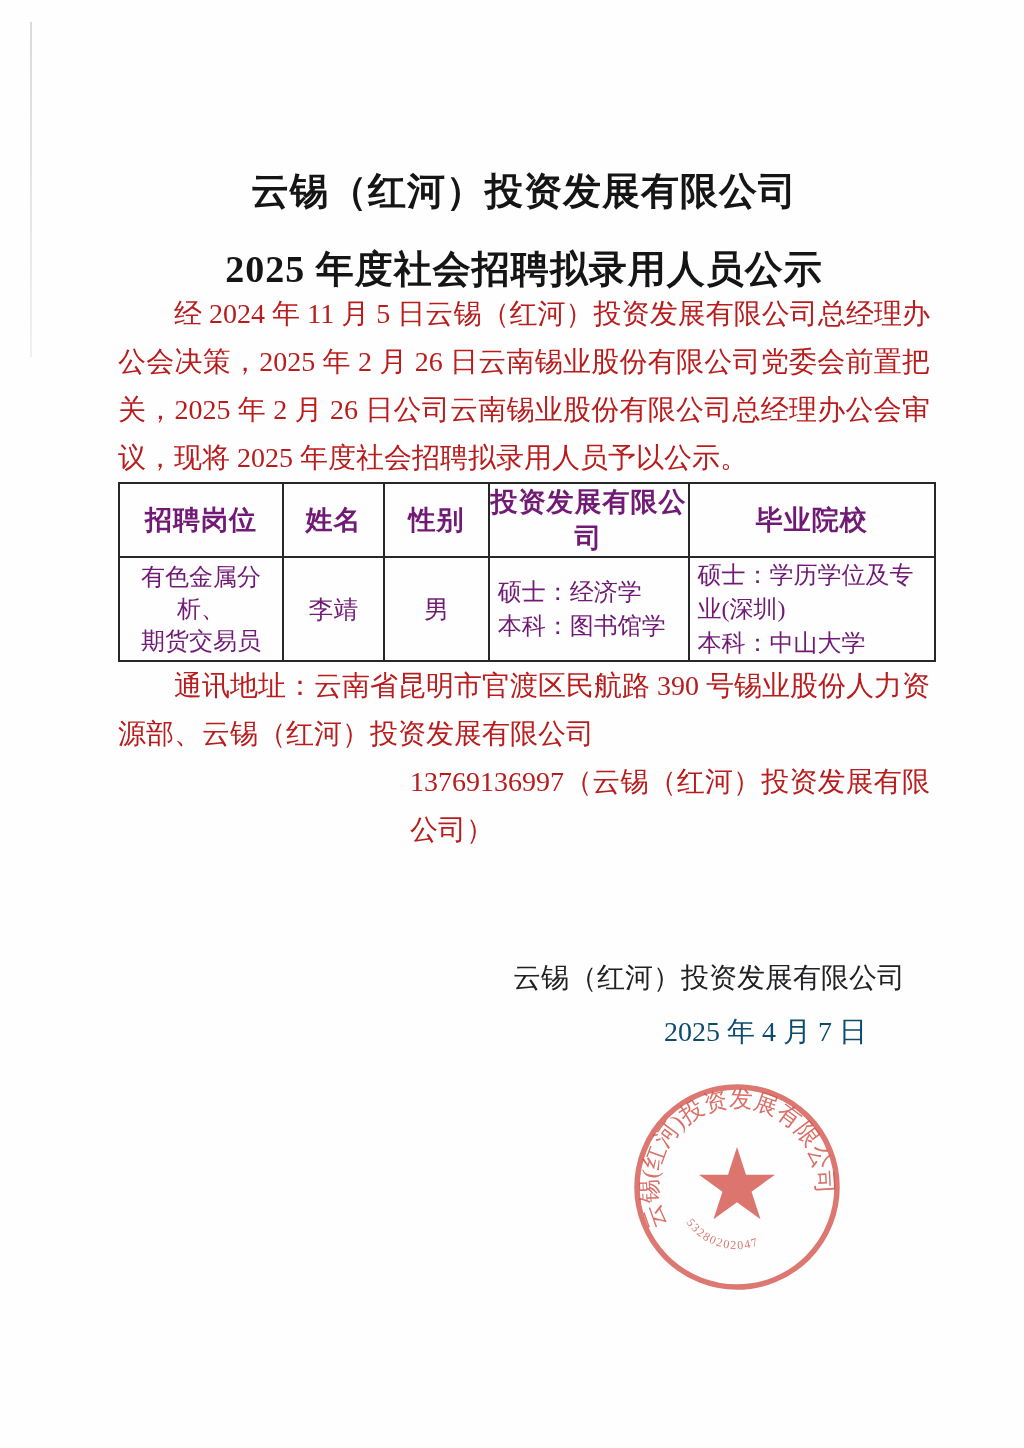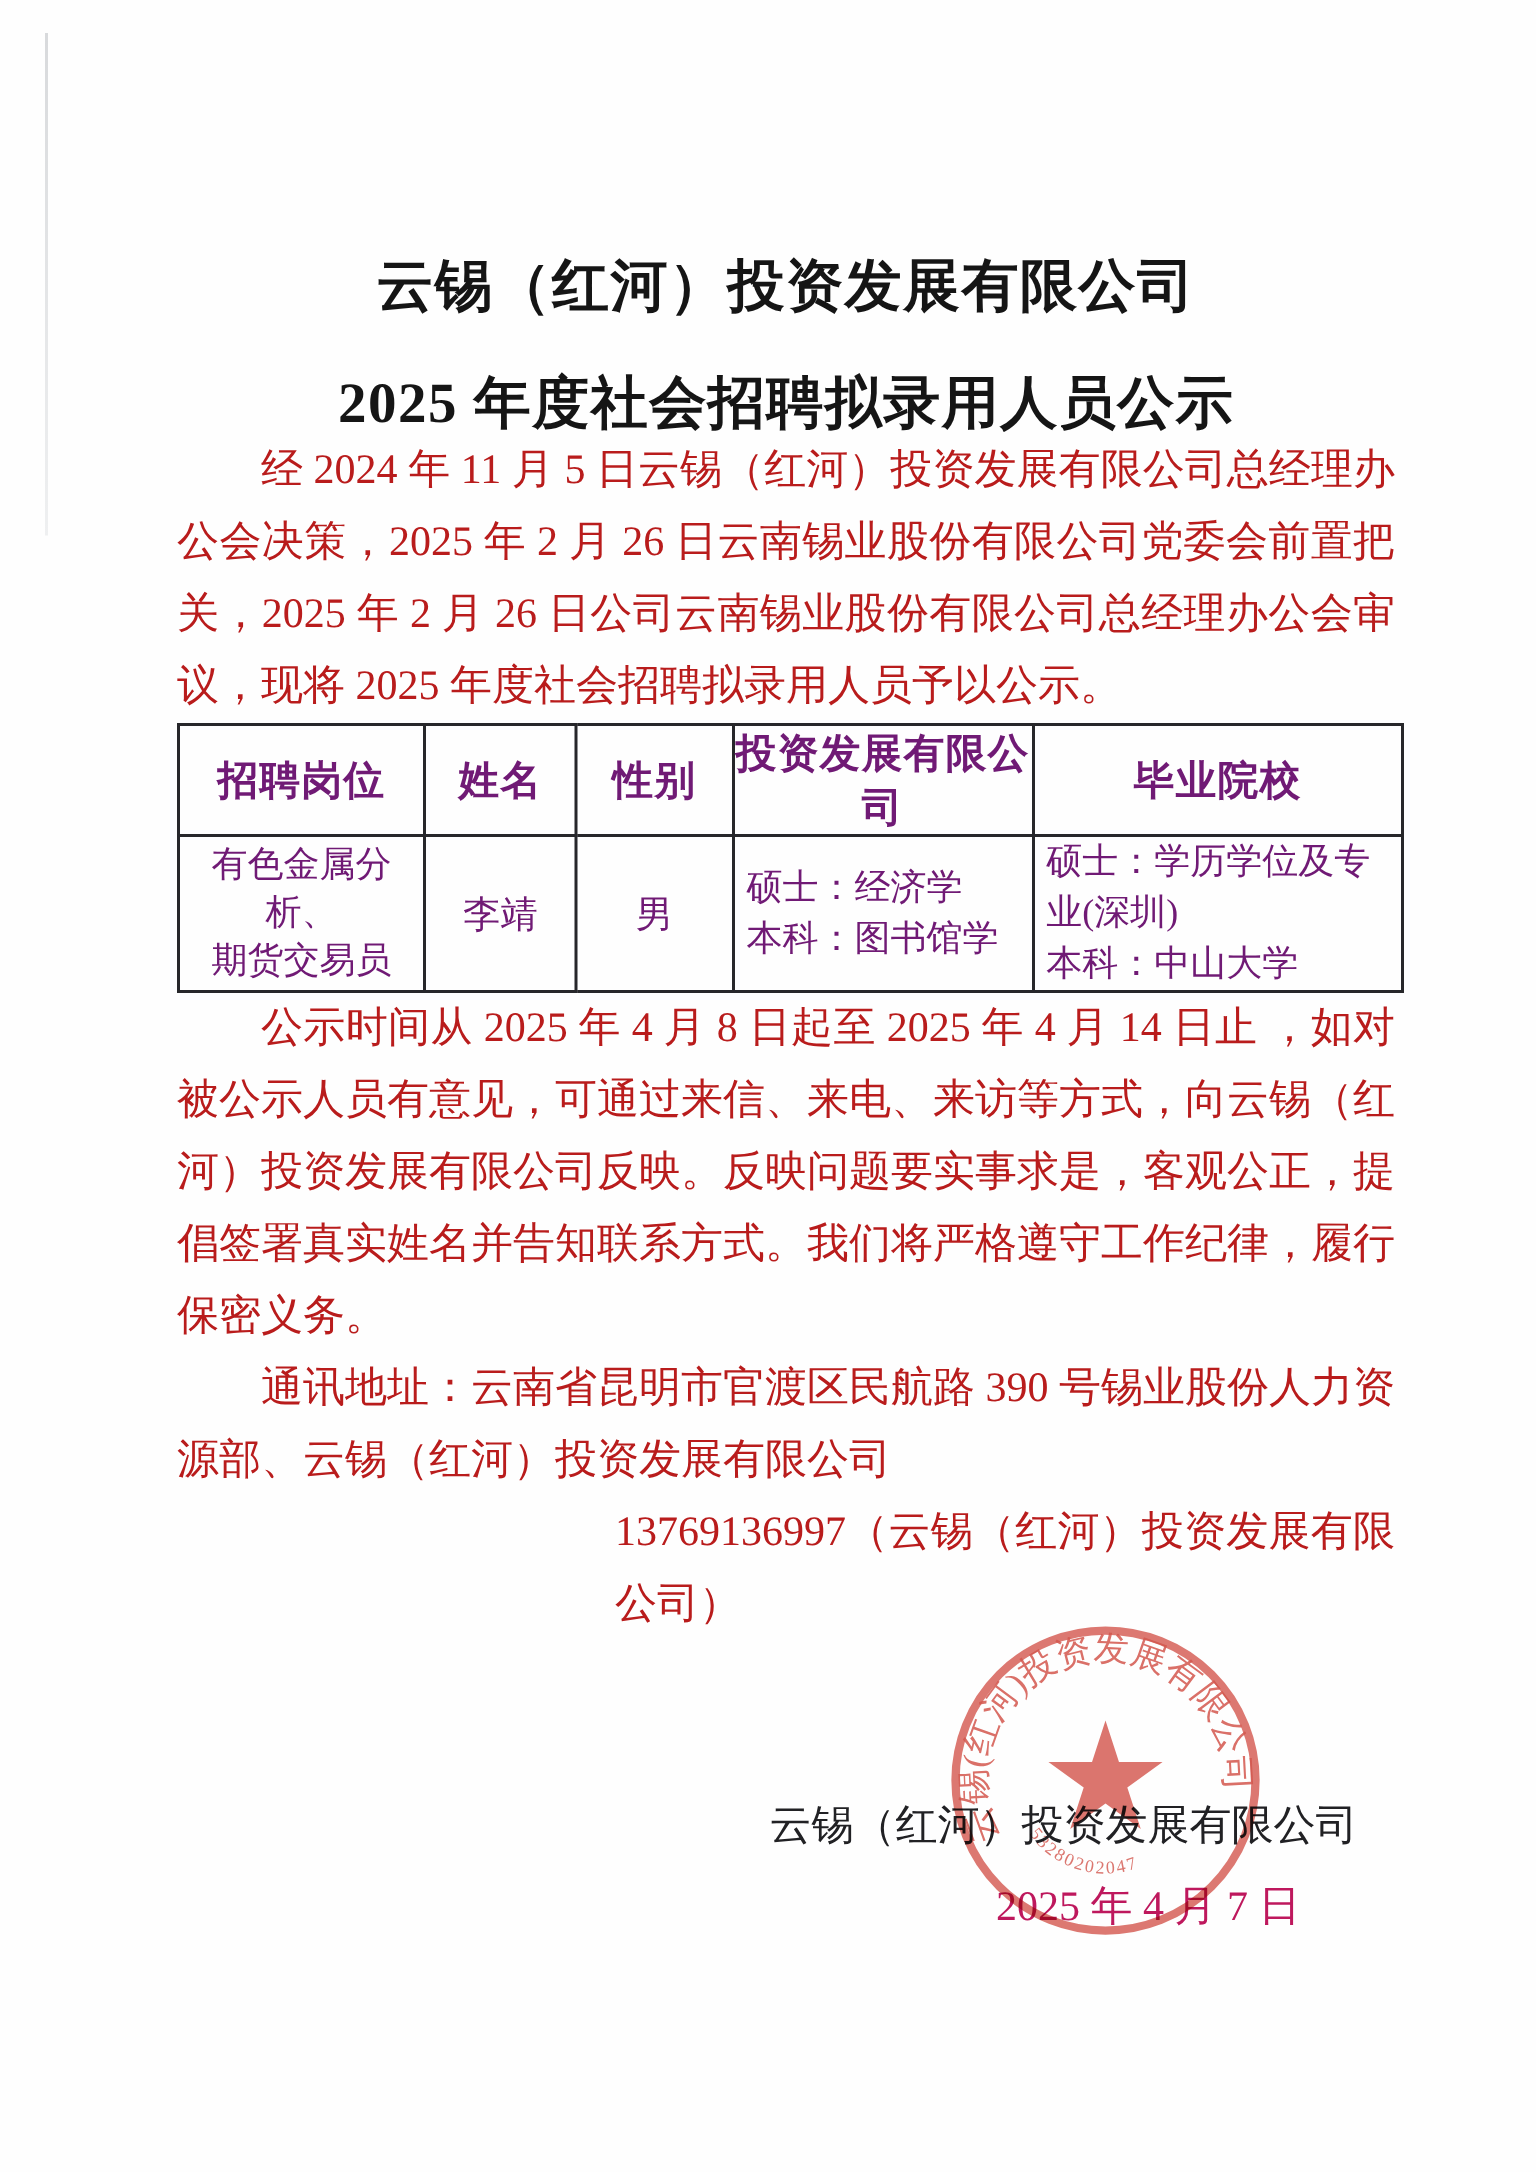--- a/index.html
+++ b/index.html
@@ -109,7 +109,6 @@
       </tbody>
     </table>
 
-    <p class="body indent para-2">公示时间从 2025 年 4 月 8 日起至 2025 年 4 月 14 日止 ，如对被公示人员有意见，可通过来信、来电、来访等方式，向云锡（红河）投资发展有限公司反映。反映问题要实事求是，客观公正，提倡签署真实姓名并告知联系方式。我们将严格遵守工作纪律，履行保密义务。</p>
 
     <p class="body indent">通讯地址：云南省昆明市官渡区民航路 390 号锡业股份人力资源部、云锡（红河）投资发展有限公司</p>
     <p class="body phone2">13769136997（云锡（红河）投资发展有限公司）</p>

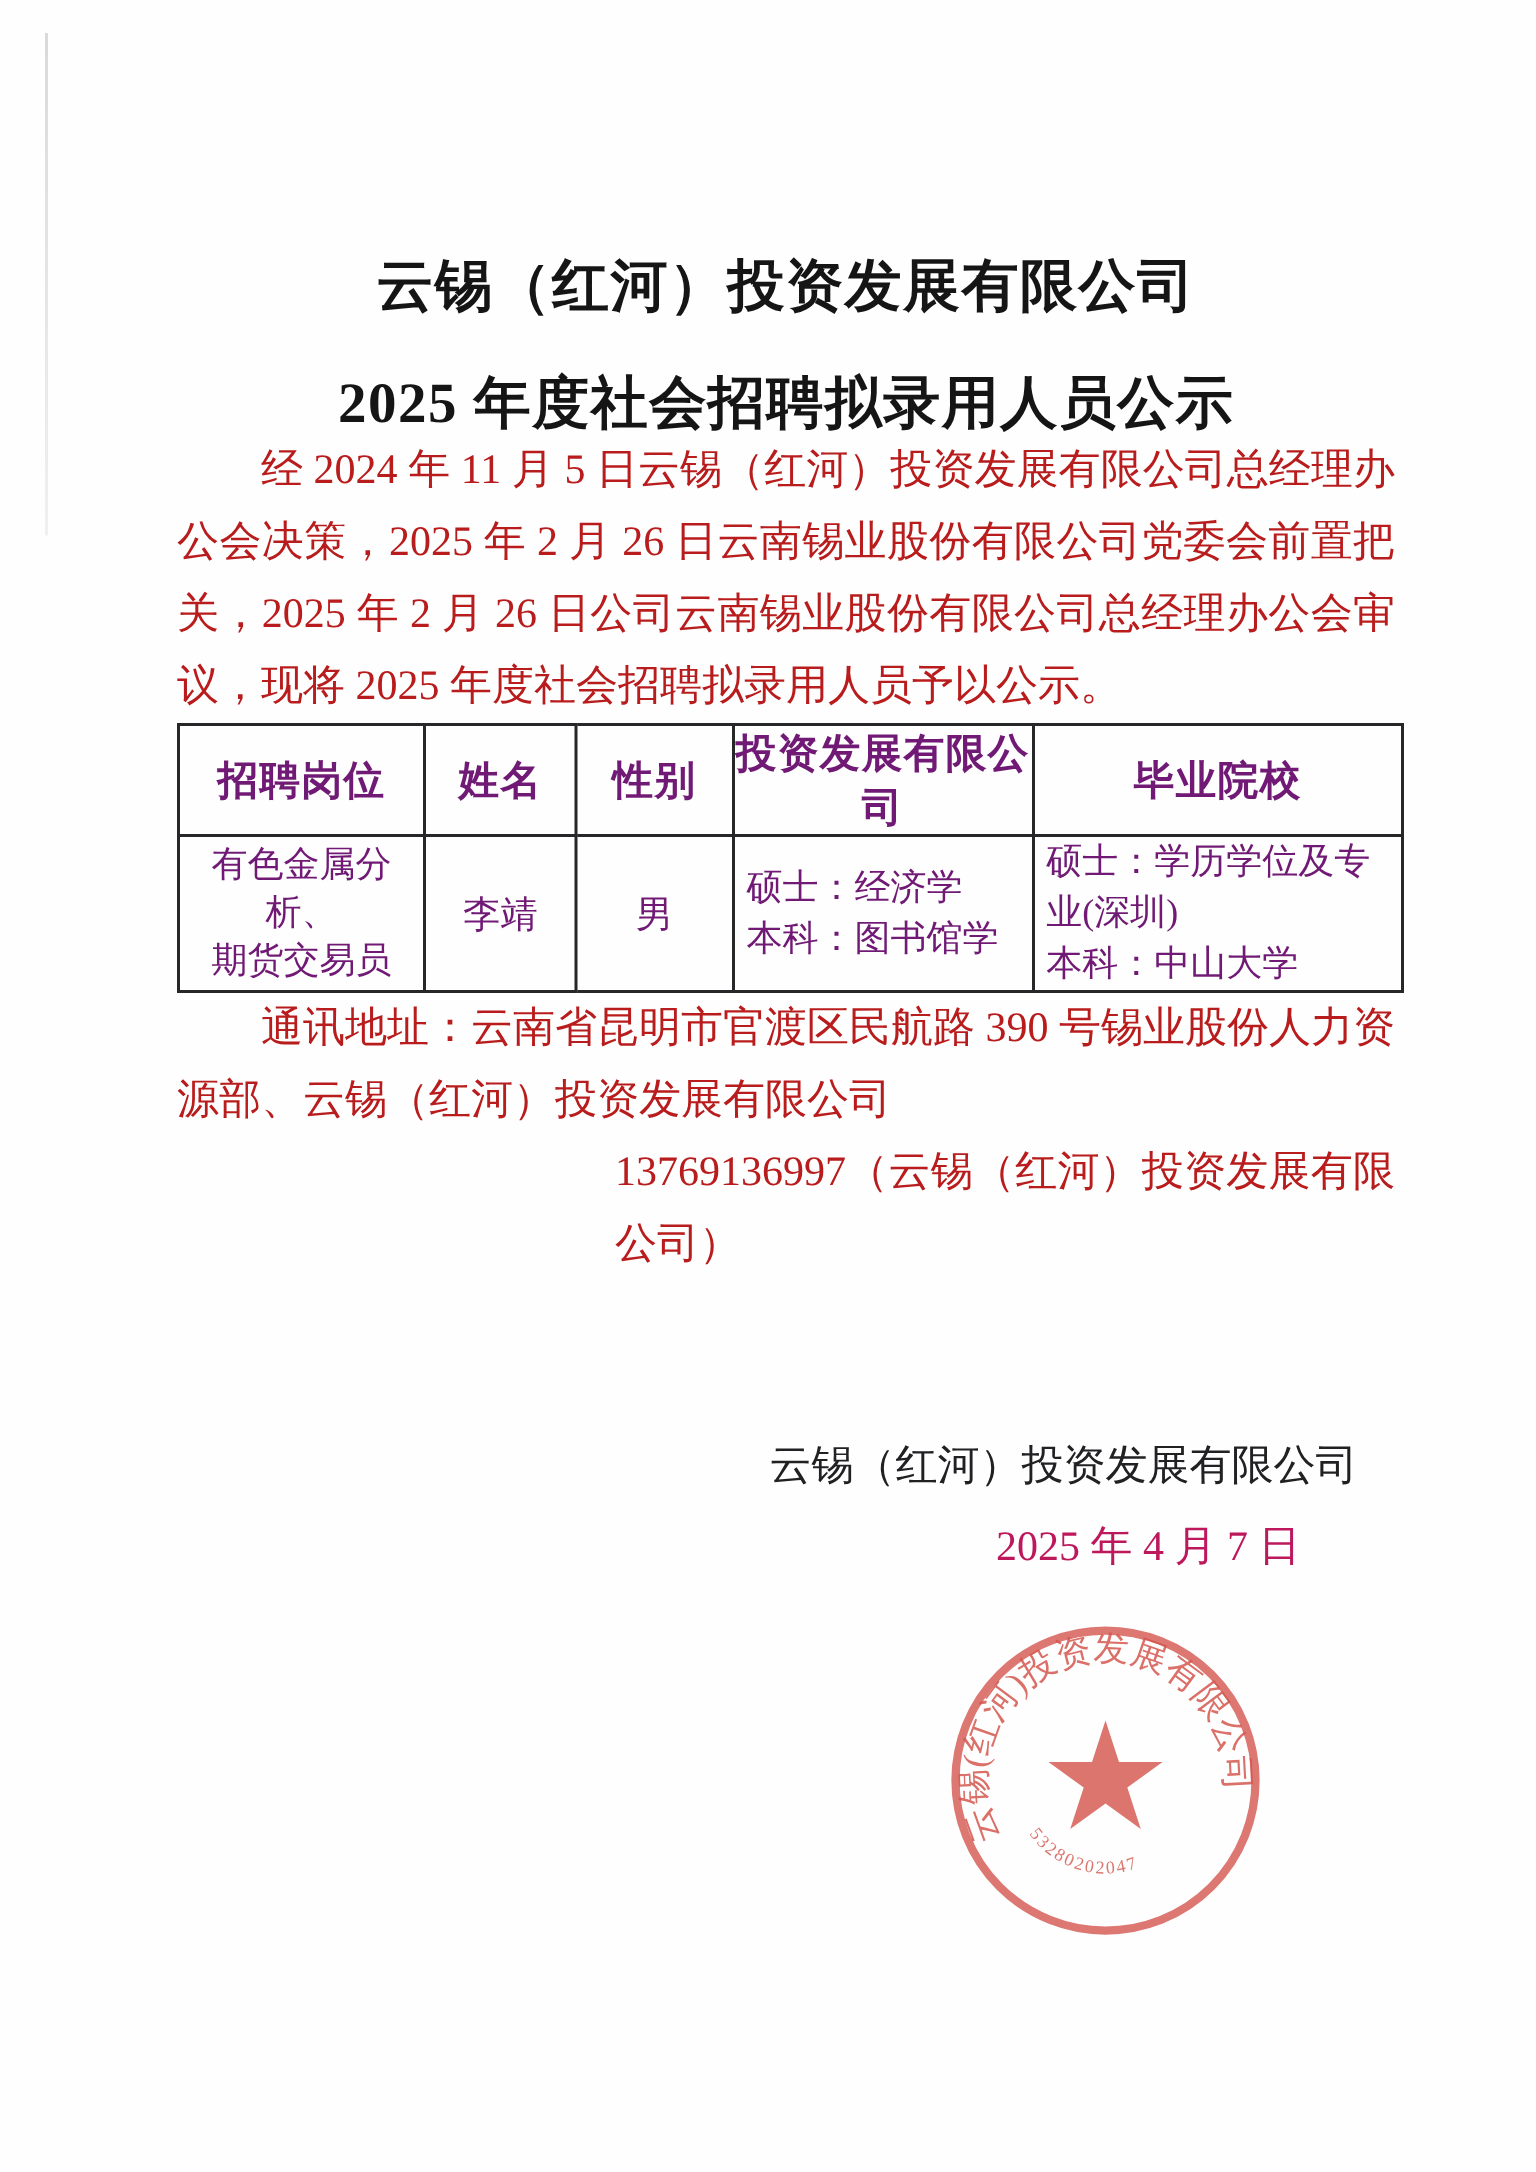--- a/index.html
+++ b/index.html
@@ -51,7 +51,7 @@
   }
   .sign-date{
     margin:6px 0 0 0;font-size:28px;line-height:48px;
-    text-align:right;padding-right:63px;color:#be185d;
+    text-align:right;padding-right:63px;color:#0c4a6e;
   }
   .seal{
     position:absolute;left:622px;top:1072px;width:230px;height:230px;

